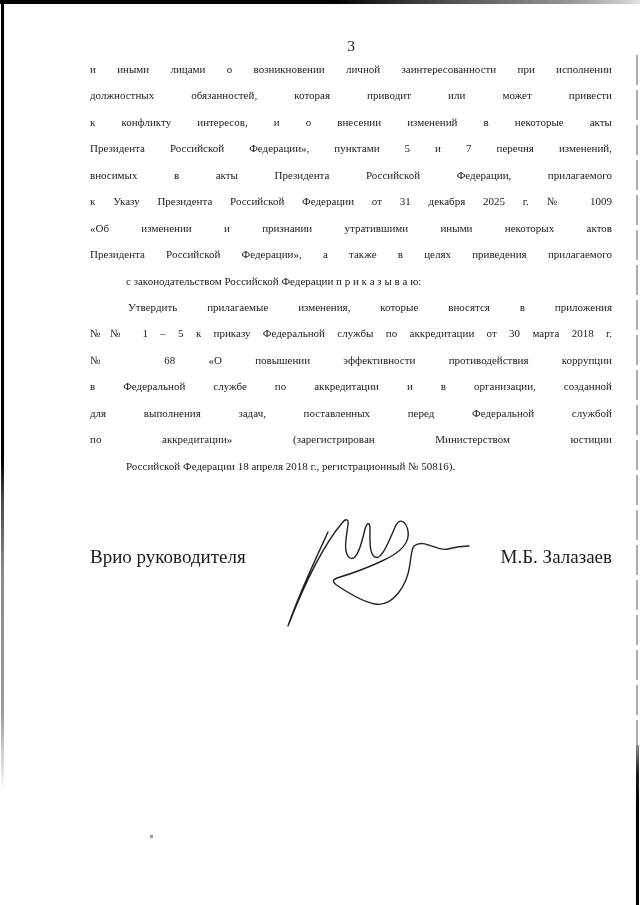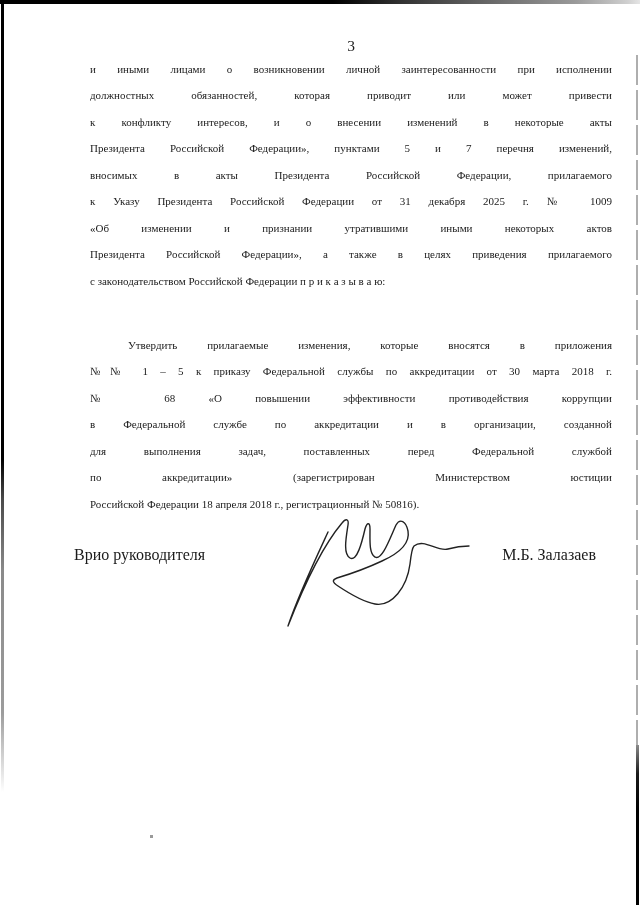--- a/index.html
+++ b/index.html
@@ -71,6 +71,7 @@
   .line.last {
     text-align: left;
     text-align-last: left;
+    margin-left: 36px;
   }
   .line.indent {
     text-indent: 38px;

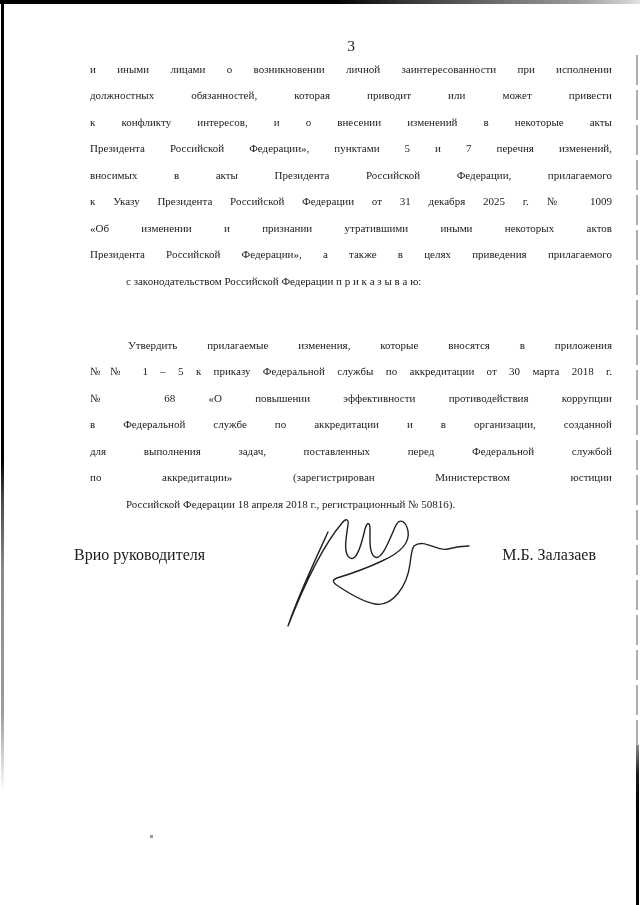--- a/index.html
+++ b/index.html
@@ -75,7 +75,6 @@
   }
   .line.indent {
     text-indent: 38px;
-    margin-top: 38px;
   }
   .signature-row {
     position: absolute;

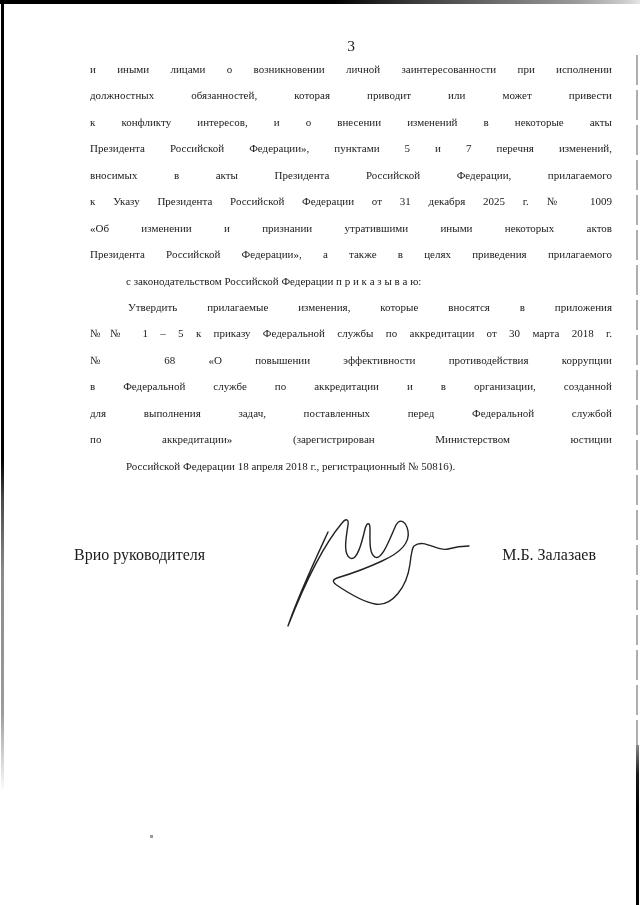--- a/index.html
+++ b/index.html
@@ -78,9 +78,9 @@
   }
   .signature-row {
     position: absolute;
-    left: 74px; top: 546px;
+    left: 90px; top: 546px;
     width: 522px;
-    font-size: 16px;
+    font-size: 19px;
     display: flex;
     justify-content: space-between;
     align-items: flex-start;

